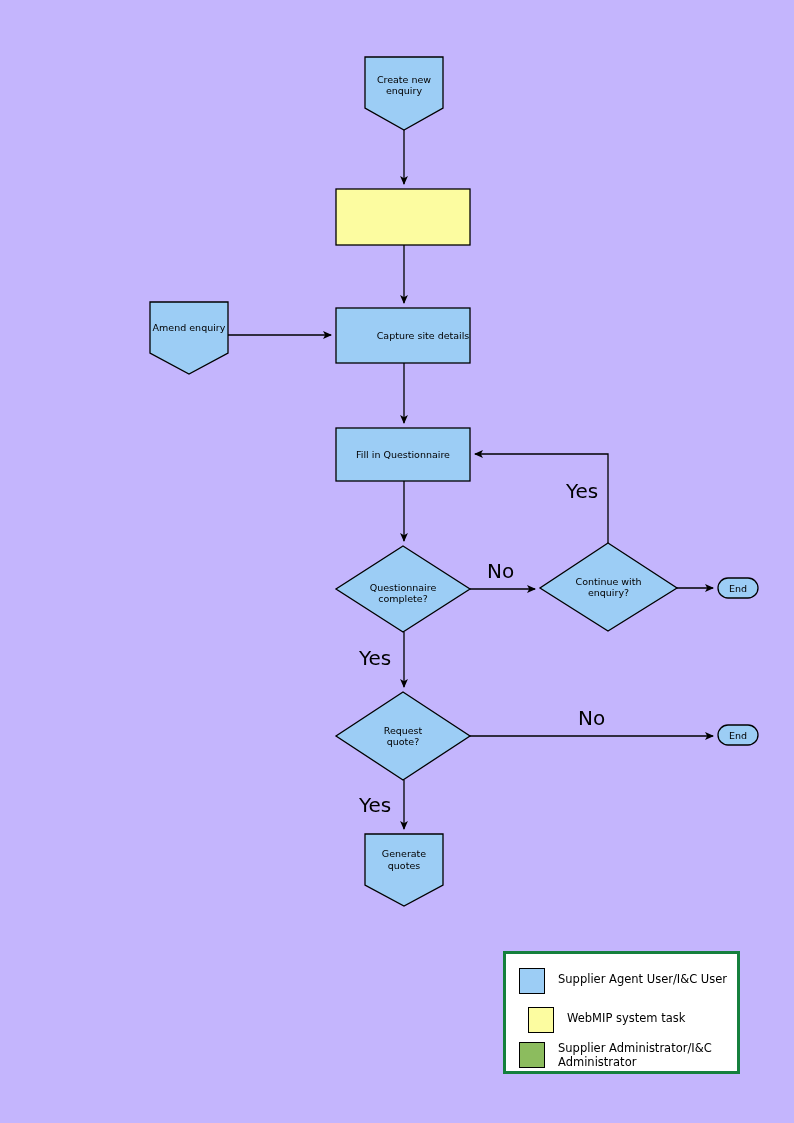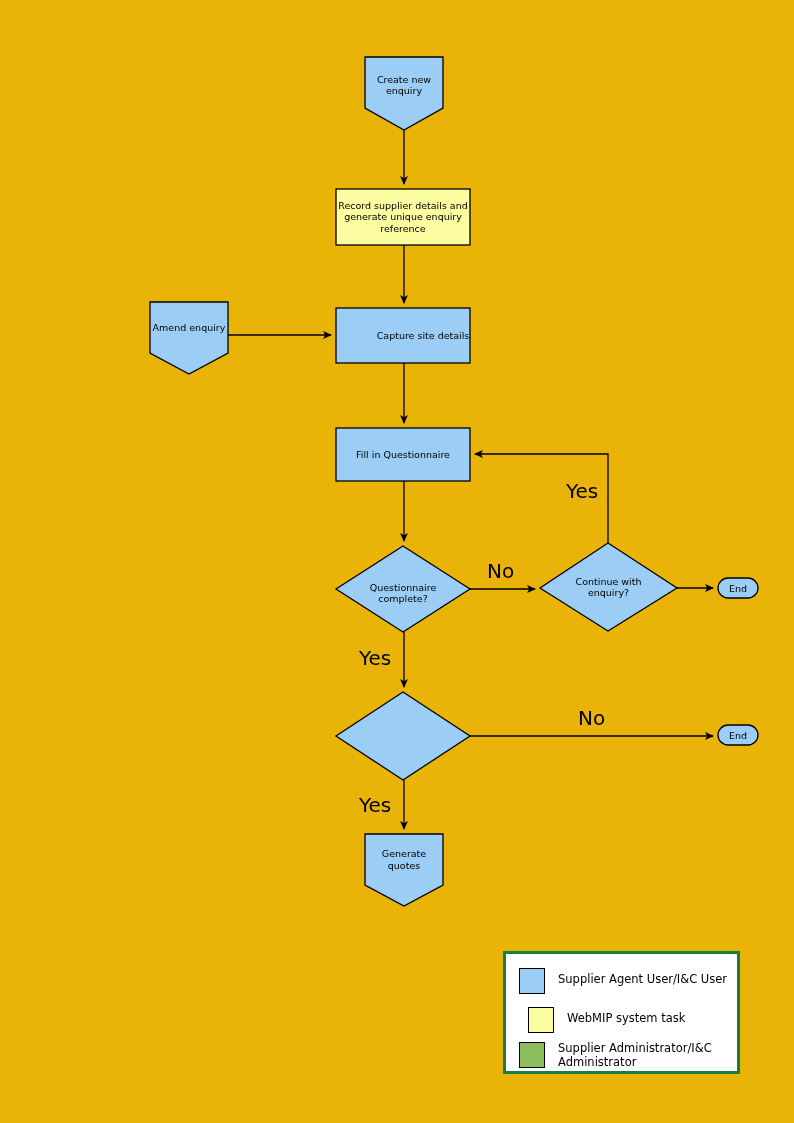--- a/index.html
+++ b/index.html
@@ -15,7 +15,7 @@
     position: relative;
     width: 794px;
     height: 1123px;
-    background: #eab308;
+    background: #c4b5fd;
     overflow: hidden;
   }
   #svg-layer {

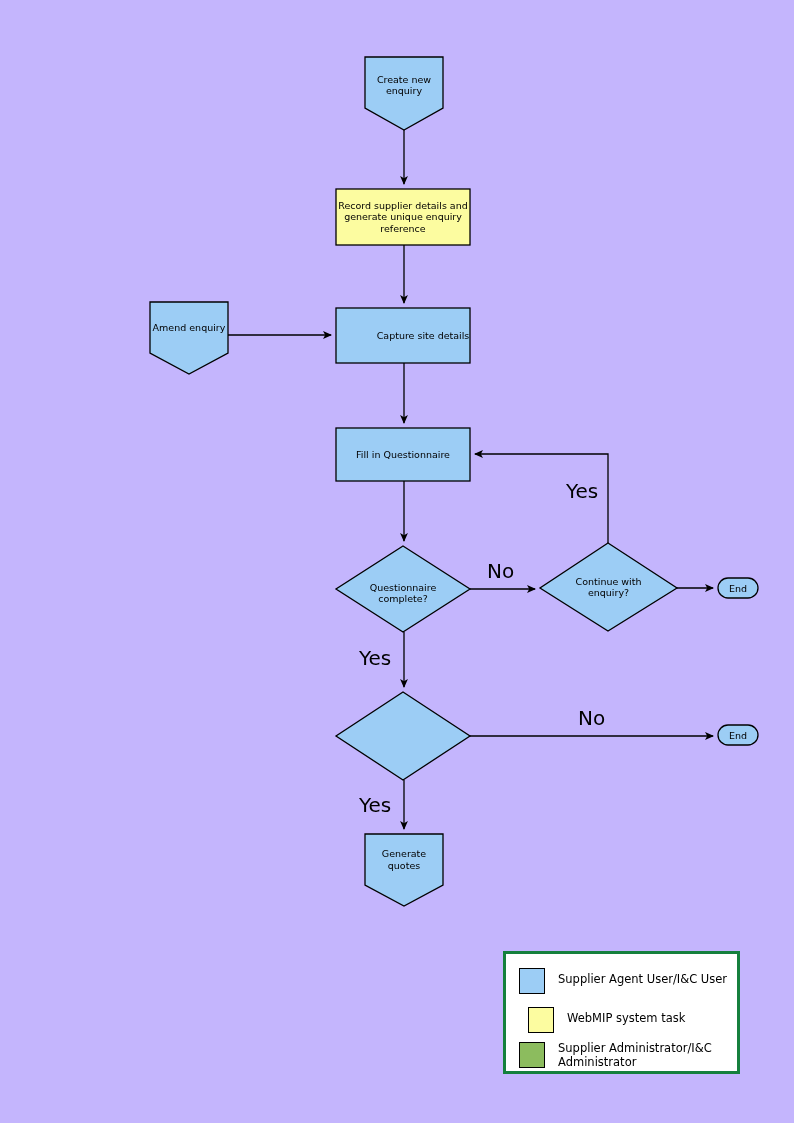--- a/index.html
+++ b/index.html
@@ -156,9 +156,6 @@
   <div class="node-label" style="left:365px; top:57px; width:78px; height:56px;">Create new
 enquiry</div>
 
-  <div class="node-label" style="left:336px; top:189px; width:134px; height:56px;">Record supplier details and
-generate unique enquiry
-reference</div>
 
   <div class="node-label" style="left:150px; top:302px; width:78px; height:51px;">Amend enquiry</div>
 

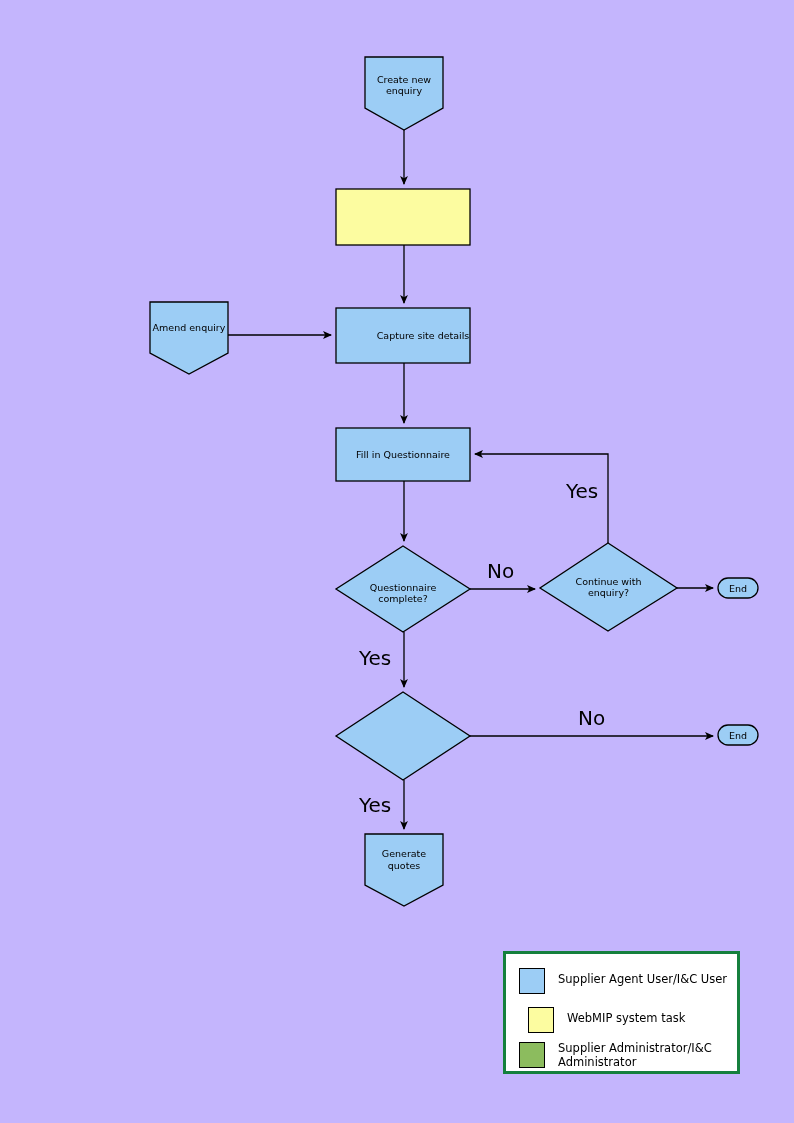--- a/index.html
+++ b/index.html
@@ -171,6 +171,8 @@
 
   <div class="terminator-label" style="left:718px; top:578px; width:40px; height:20px;">End</div>
 
+  <div class="node-label" style="left:336px; top:692px; width:134px; height:88px;">Request
+quote?</div>
 
   <div class="terminator-label" style="left:718px; top:725px; width:40px; height:20px;">End</div>
 

